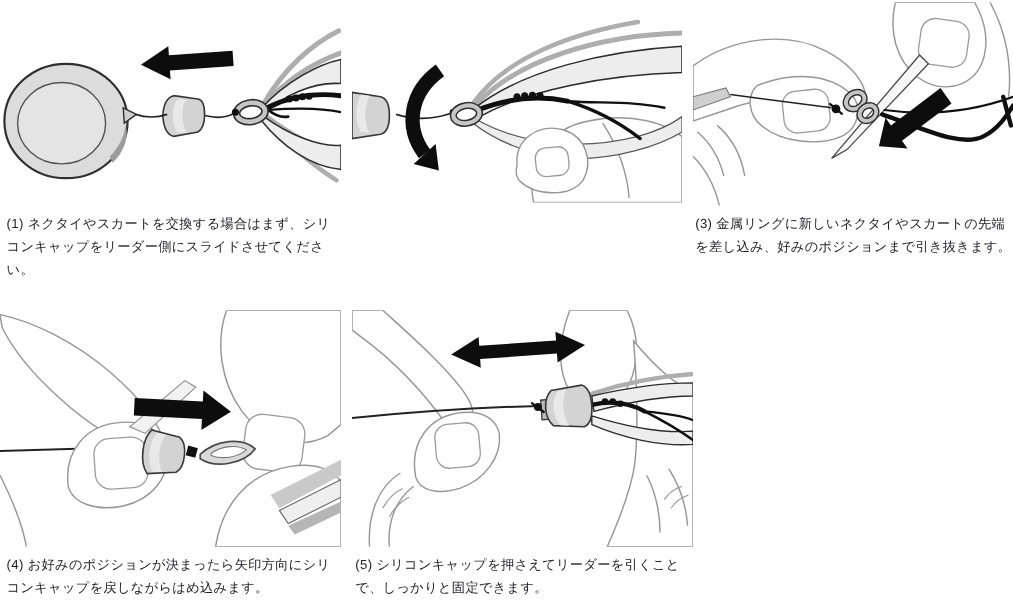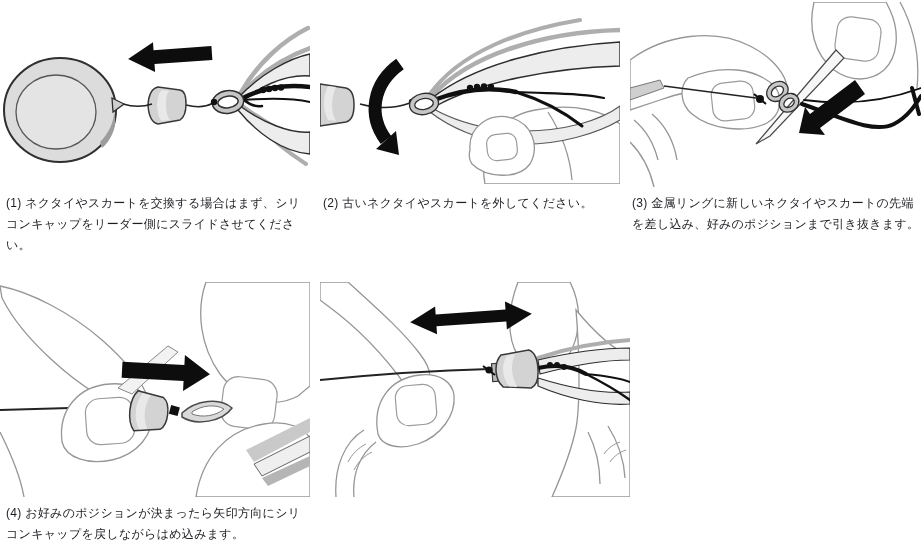--- a/index.html
+++ b/index.html
@@ -230,7 +230,6 @@
   </div>
 
   <p class="caption" style="left:6px;top:193px;width:300px;">(1) ネクタイやスカートを交換する場合はまず、シリコンキャップをリーダー側にスライドさせてください。</p>
-  <p class="caption" style="left:323px;top:193px;width:296px;">(2) 古いネクタイやスカートを外してください。</p>
   <p class="caption" style="left:632px;top:193px;width:288px;">(3) 金属リングに新しいネクタイやスカートの先端を差し込み、好みのポジションまで引き抜きます。</p>
   <p class="caption" style="left:6px;top:503px;width:300px;">(4) お好みのポジションが決まったら矢印方向にシリコンキャップを戻しながらはめ込みます。</p>
 

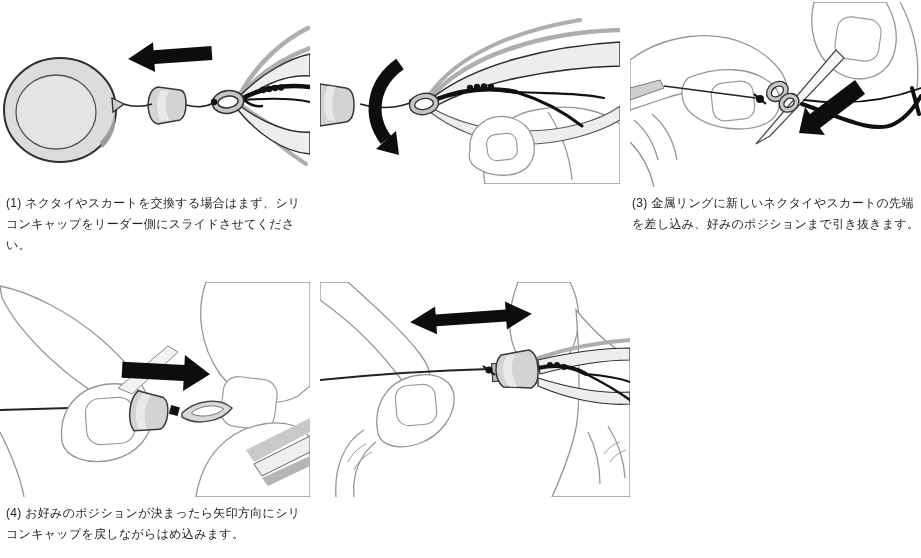--- a/index.html
+++ b/index.html
@@ -232,6 +232,7 @@
   <p class="caption" style="left:6px;top:193px;width:300px;">(1) ネクタイやスカートを交換する場合はまず、シリコンキャップをリーダー側にスライドさせてください。</p>
   <p class="caption" style="left:632px;top:193px;width:288px;">(3) 金属リングに新しいネクタイやスカートの先端を差し込み、好みのポジションまで引き抜きます。</p>
   <p class="caption" style="left:6px;top:503px;width:300px;">(4) お好みのポジションが決まったら矢印方向にシリコンキャップを戻しながらはめ込みます。</p>
+  <p class="caption" style="left:323px;top:503px;width:300px;">(5) シリコンキャップを押さえてリーダーを引くことで、しっかりと固定できます。</p>
 
 </div>
 

